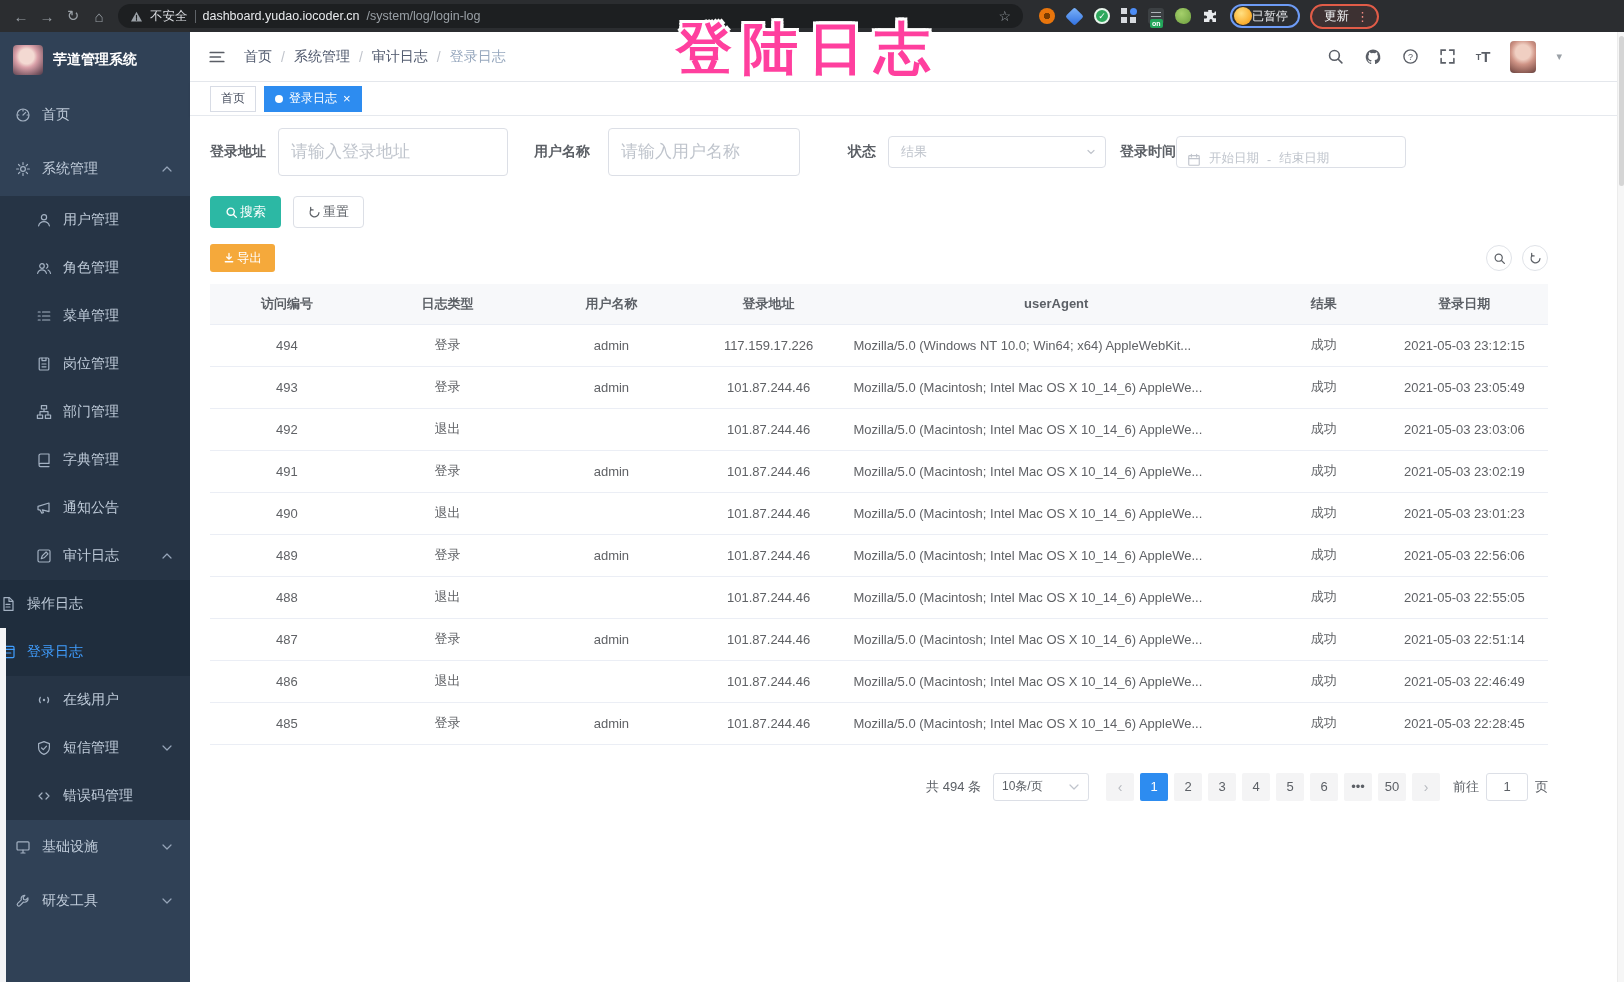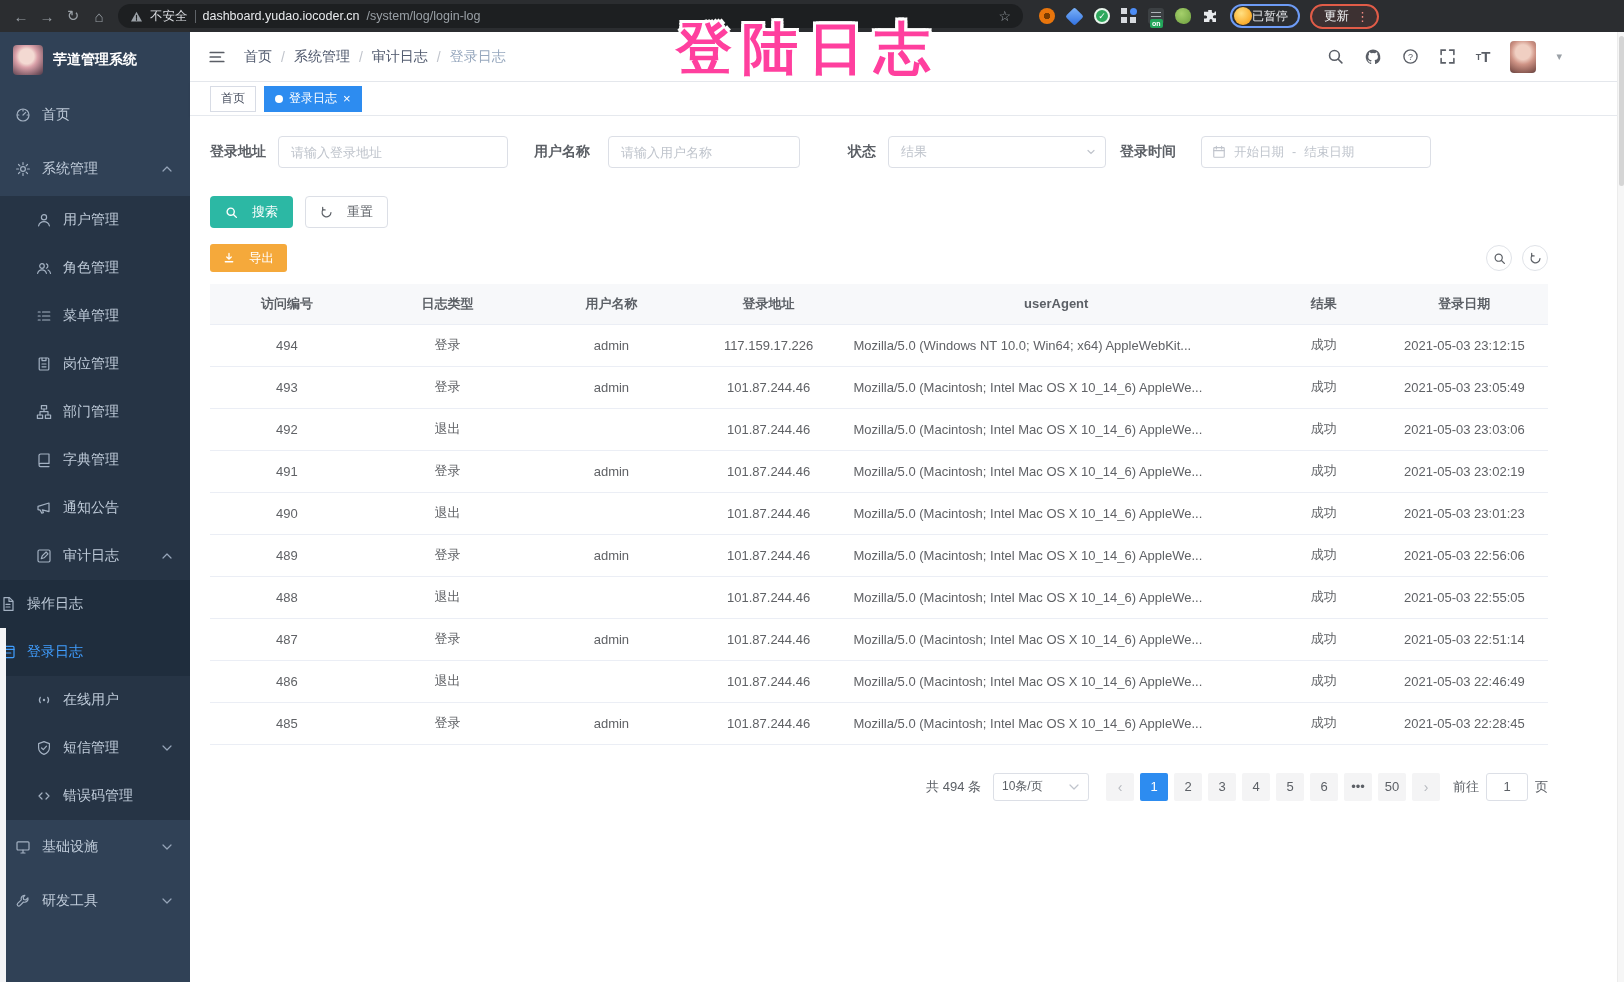--- a/index.html
+++ b/index.html
@@ -103,8 +103,8 @@
   
   .filter-row { display:flex; align-items:center; height:32px; margin-bottom:28px; }
   .f-label { font-size:14px; font-weight:bold; color:#5c6066; white-space:nowrap; }
-  .f-input { height:32px; border:1px solid #dcdfe6; border-radius:4px; padding:0 12px;
-    font-size:13px; color:#606266; outline:none; font-family:inherit; }
+  .f-input { height:48px; border:1px solid #dcdfe6; border-radius:4px; padding:0 12px;
+    font-size:17px; color:#606266; outline:none; font-family:inherit; }
   .f-input::placeholder { color:#bfc4cc; }
   .f-select { height:32px; width:218px; border:1px solid #dcdfe6; border-radius:4px;
     display:flex; align-items:center; padding:0 26px 0 12px; position:relative;

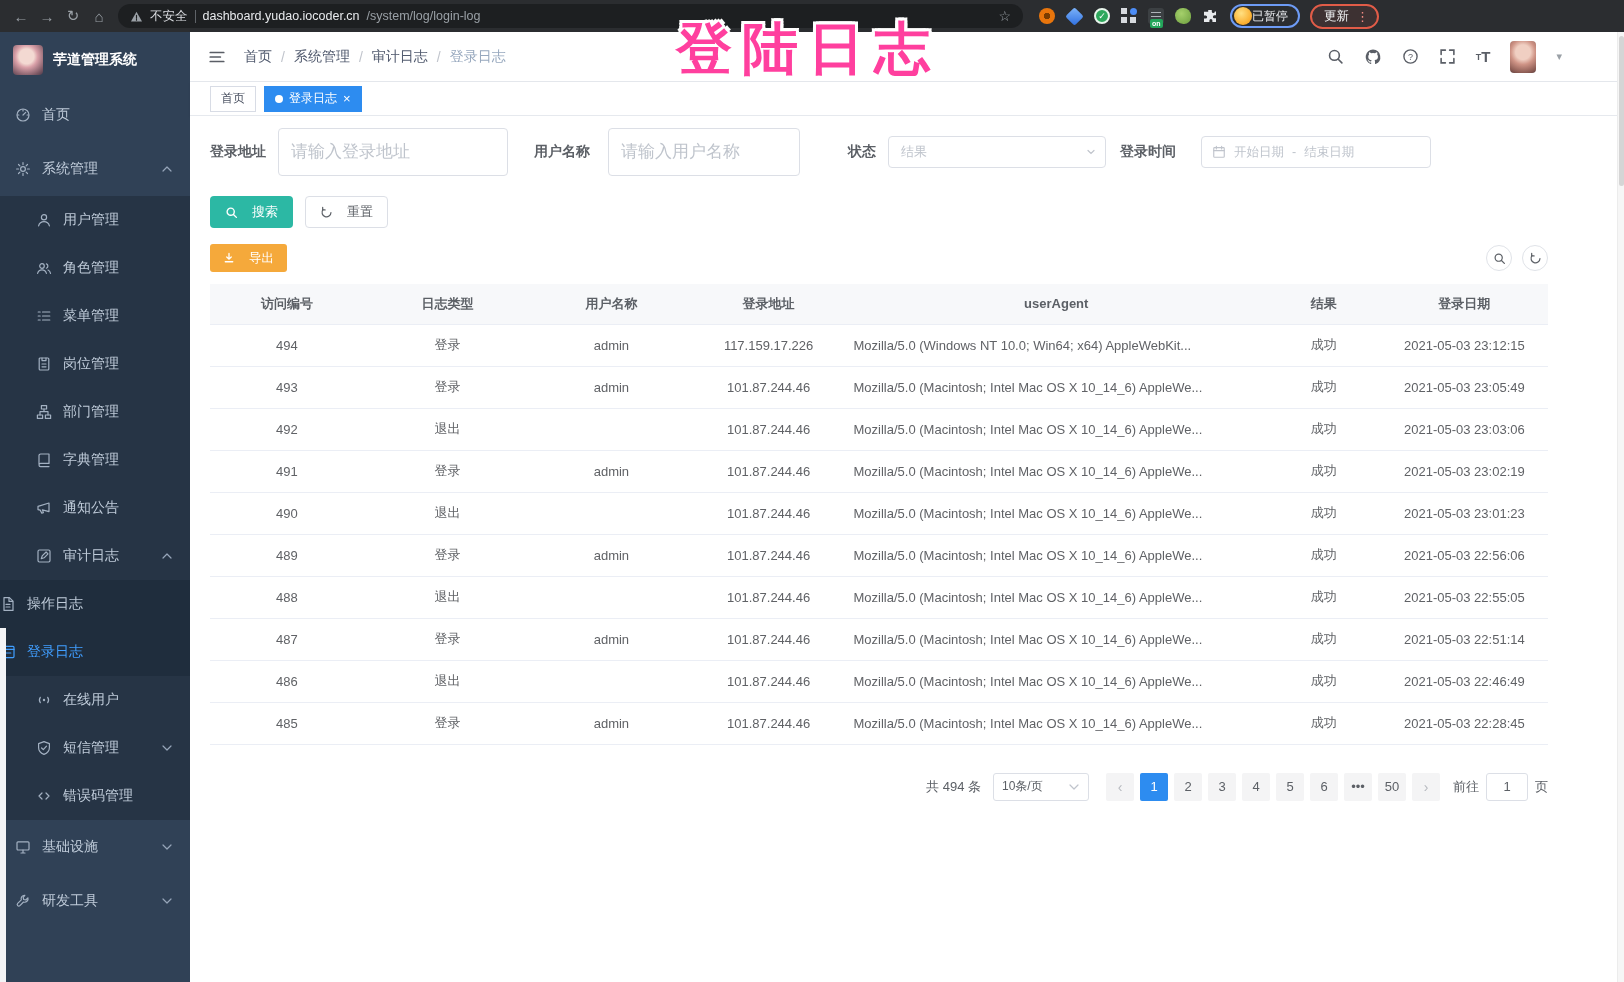--- a/index.html
+++ b/index.html
@@ -467,7 +467,7 @@
           </span>
         </div>
         <span class="f-label" style="margin-left:14px;">登录时间</span>
-        <div class="f-date" style="margin-left:25px;">
+        <div class="f-date" style="margin-left:0;align-items:flex-end;">
           <span class="cal">
             <svg width="14" height="14" viewBox="0 0 16 16" fill="none" stroke="currentColor" stroke-width="1.3" stroke-linecap="round">
                 <rect x="2" y="3" width="12" height="11" rx="1"></rect>

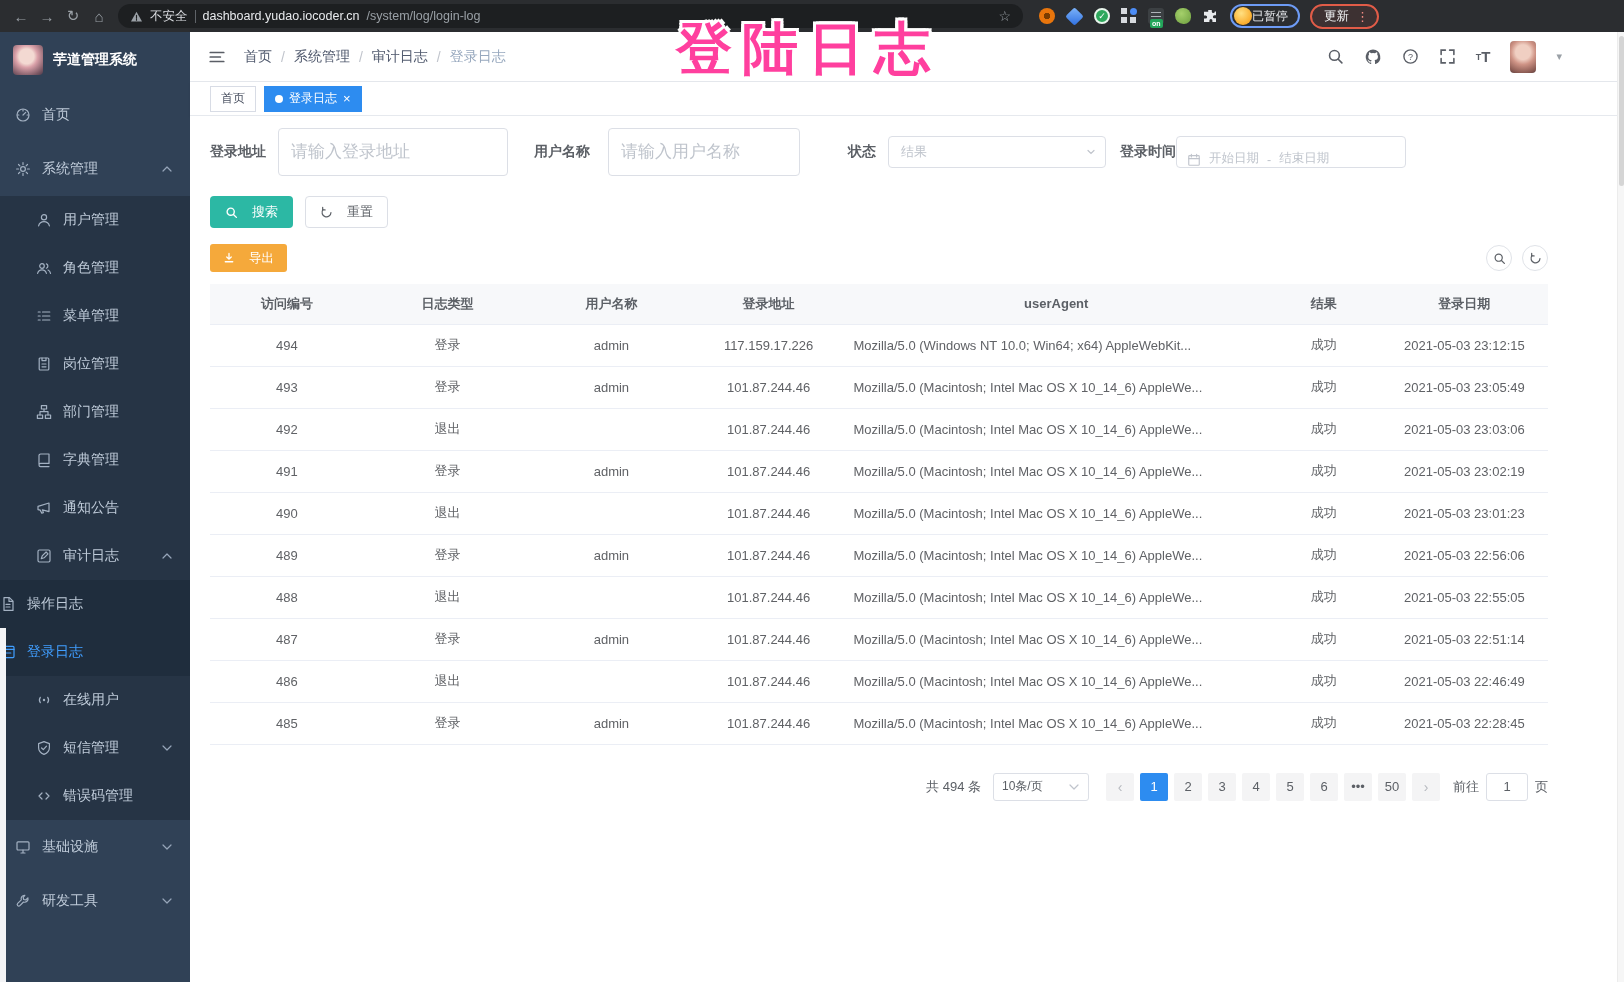--- a/index.html
+++ b/index.html
@@ -118,7 +118,7 @@
   
   .btn-row { display:flex; align-items:center; gap:12px; margin-bottom:16px; }
   .btn { height:32px; padding:0 14px; border-radius:4px; border:1px solid transparent;
-    display:inline-flex; align-items:center; gap:14px; font-size:13px; cursor:pointer; font-family:inherit; }
+    display:inline-flex; align-items:center; gap:2px; font-size:13px; cursor:pointer; font-family:inherit; }
   .btn-search { background:#2cb8a4; color:#fff; }
   .btn-reset { background:#fff; border-color:#dcdfe6; color:#5c6066; }
   .export-row { display:flex; align-items:center; justify-content:space-between; margin-bottom:12px; }

